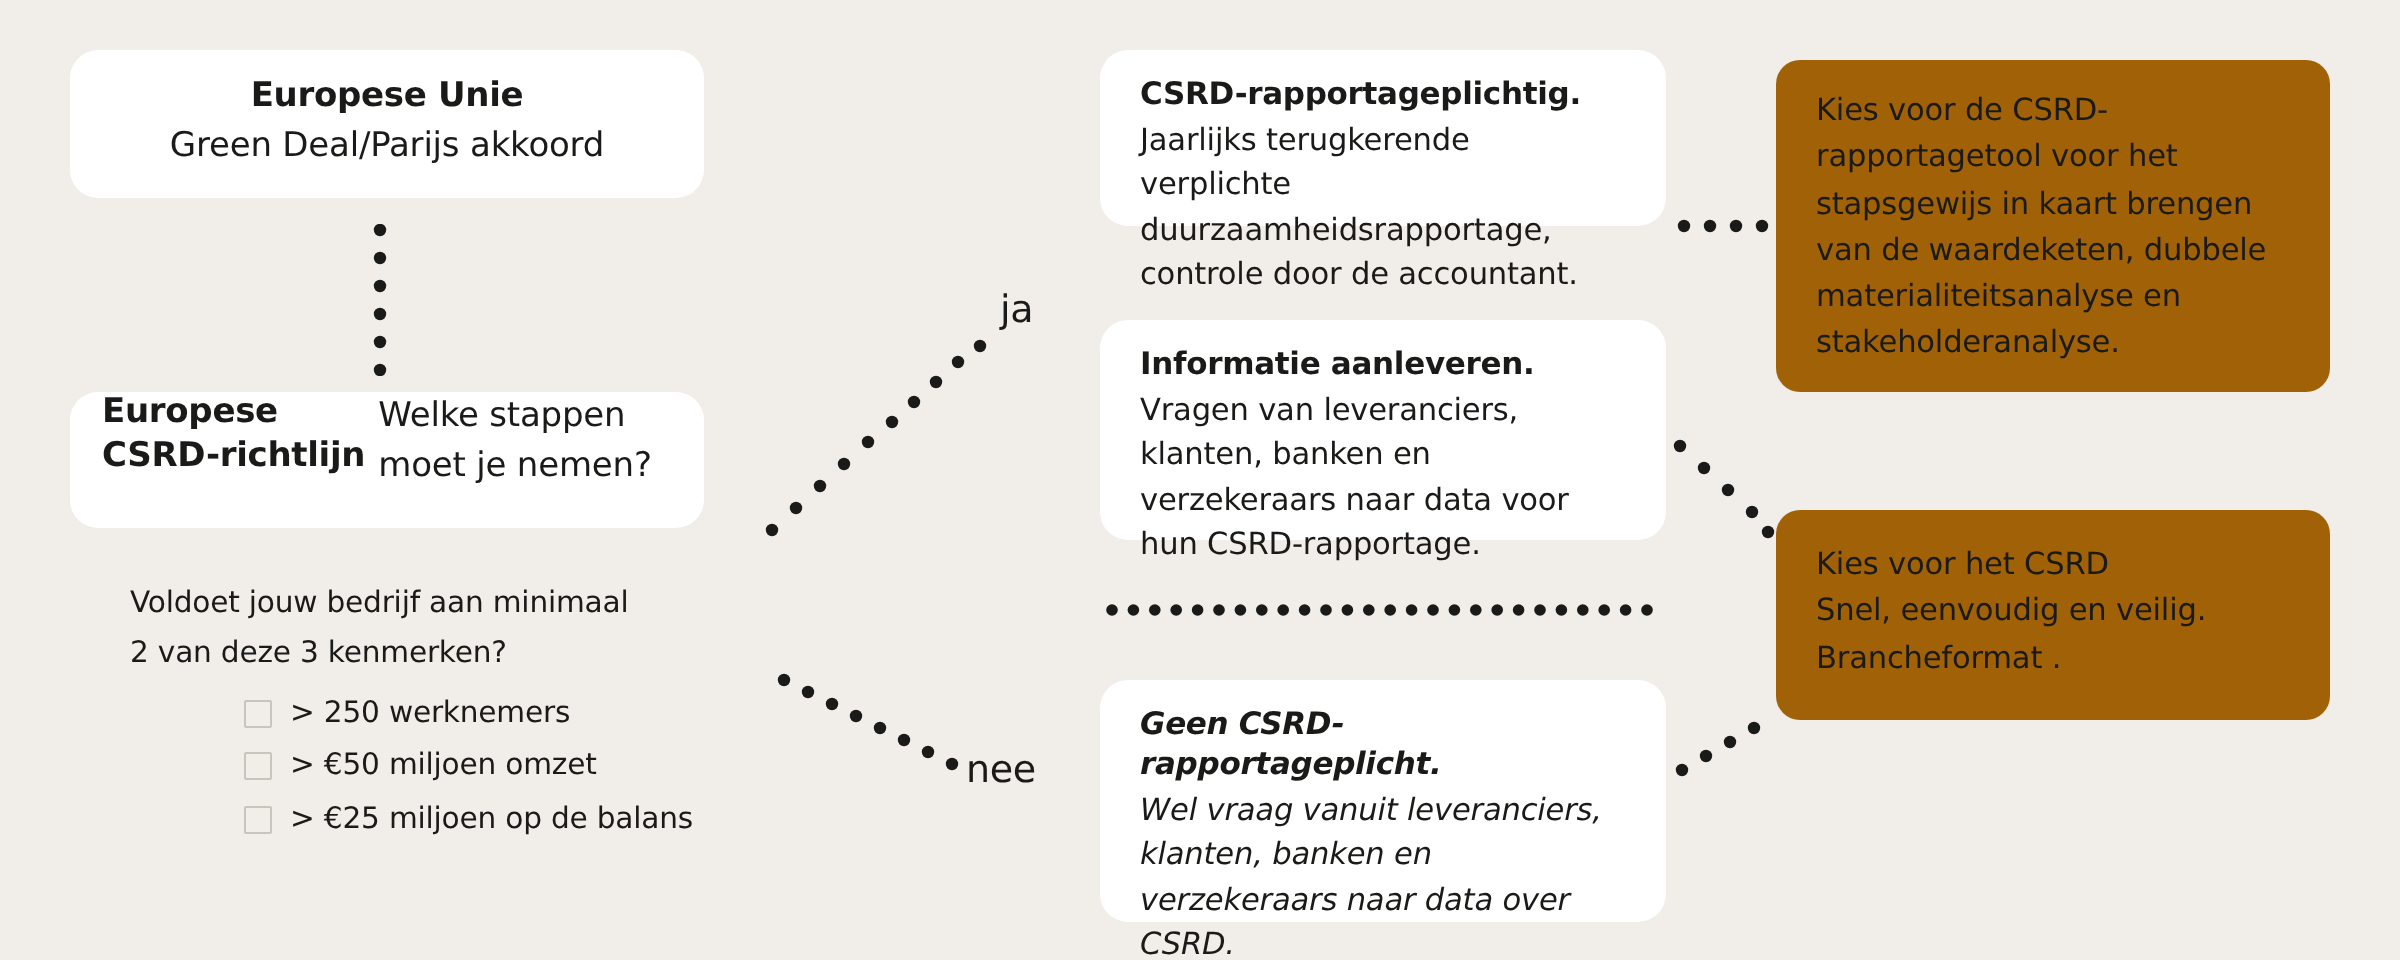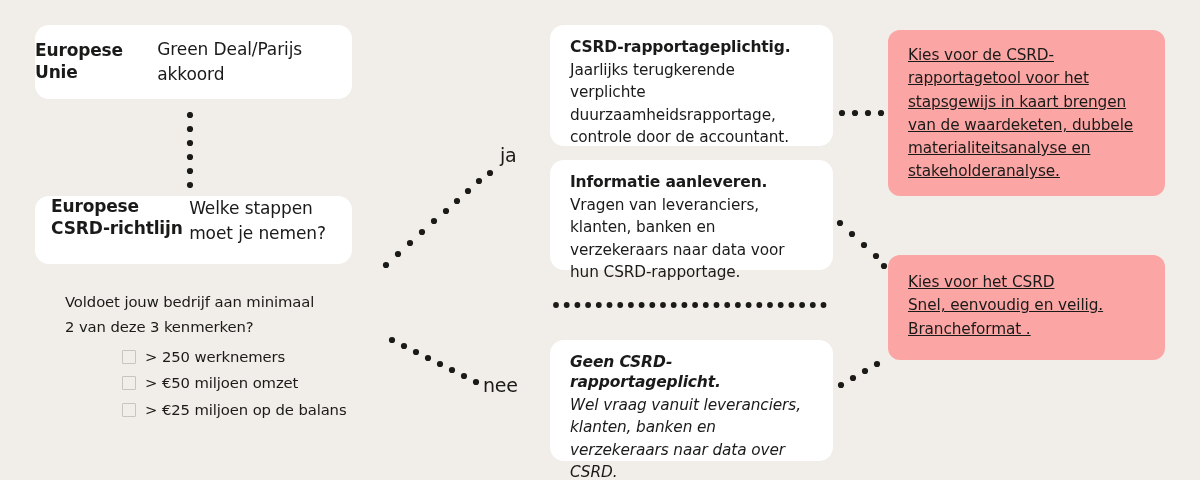--- a/index.html
+++ b/index.html
@@ -47,7 +47,7 @@
   
   #eu-card {
     left: 35px; top: 25px; width: 317px; height: 74px;
-    display: flex; flex-direction: row;
+    display: flex; flex-direction: column;
     align-items: center; justify-content: center;
   }
   #eu-card .title { font-size: 17px; margin-bottom: 1px; }

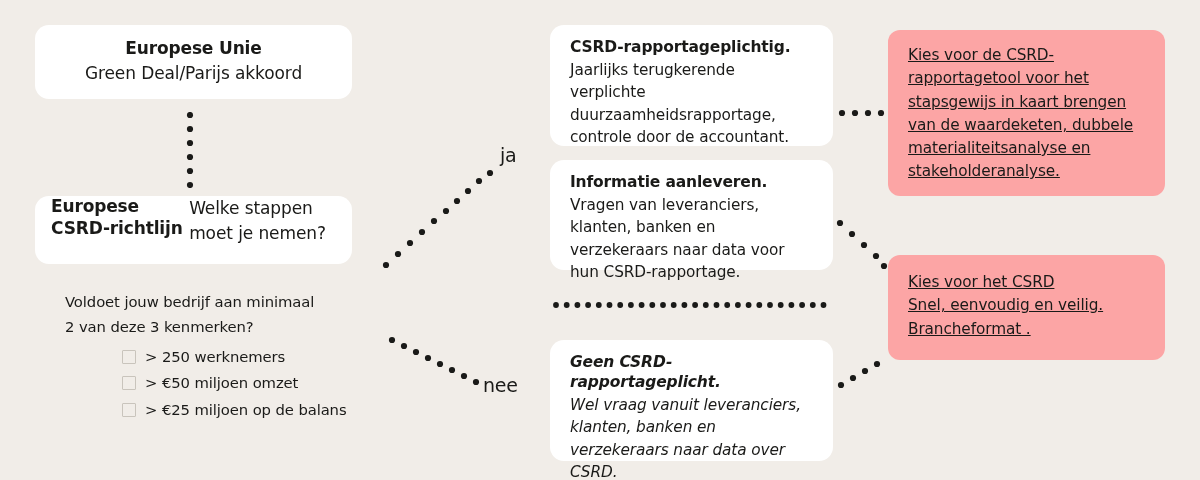--- a/index.html
+++ b/index.html
@@ -101,7 +101,7 @@
   }
 
   
-  #mid-1 { left: 550px; top: 25px;  width: 283px; height: 121px; padding: 13px 18px 0 20px; }
+  #mid-1 { left: 550px; top: 25px;  width: 283px; height: 88px; padding: 13px 18px 0 20px; }
   #mid-2 { left: 550px; top: 160px; width: 283px; height: 110px; padding: 13px 18px 0 20px; }
   #mid-3 { left: 550px; top: 340px; width: 283px; height: 121px; padding: 13px 18px 0 20px; font-style: italic; }
   #mid-1 .title, #mid-2 .title, #mid-3 .title { margin-bottom: 1px; }

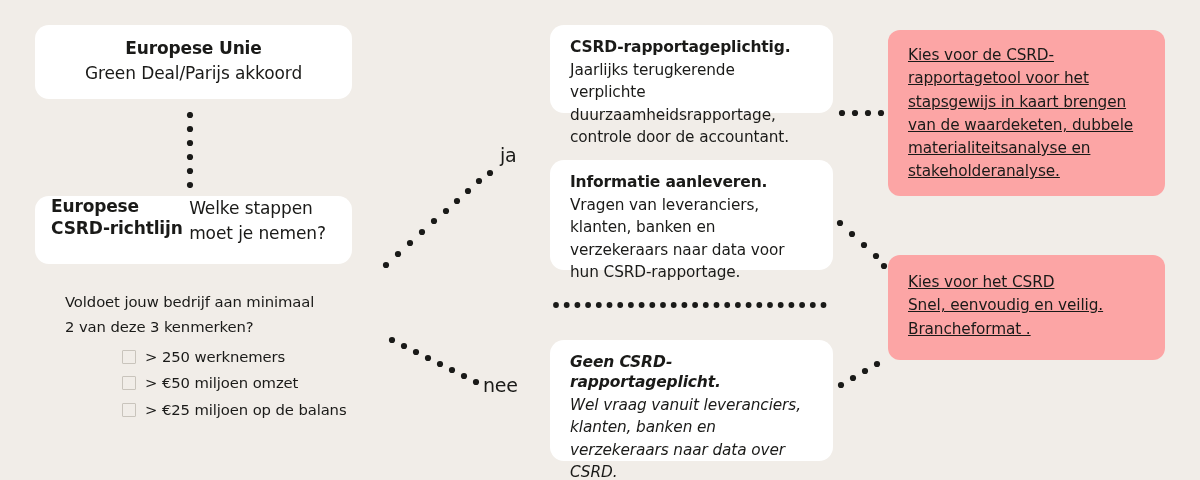--- a/index.html
+++ b/index.html
@@ -28,9 +28,8 @@
     box-sizing: border-box;
   }
   .card.yellow {
-    background: #fca5a5;
+    background: #a16207;
     border-radius: 12px;
-    text-decoration: underline;
   }
   .card .title {
     font-weight: bold;

